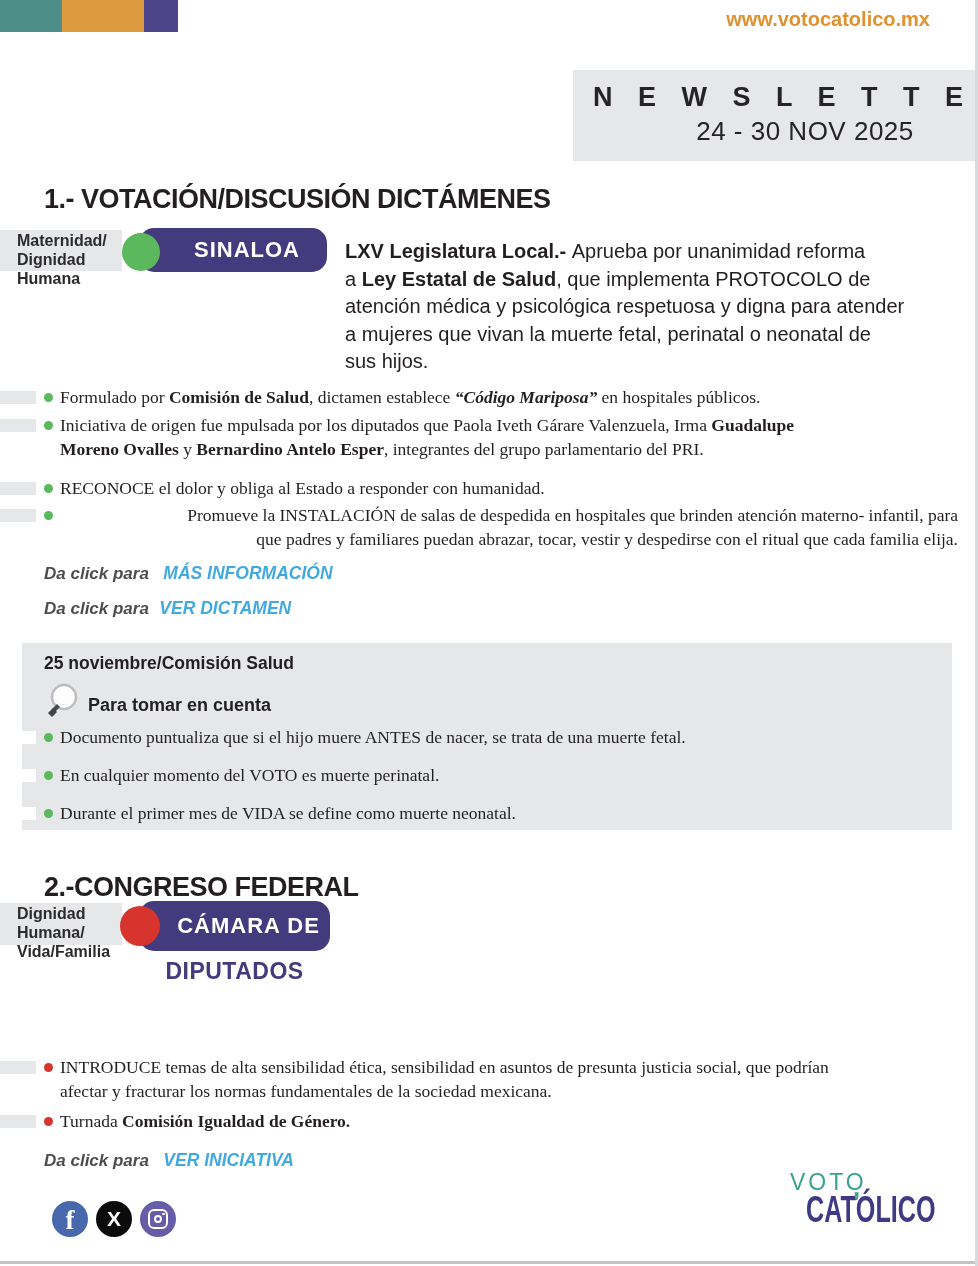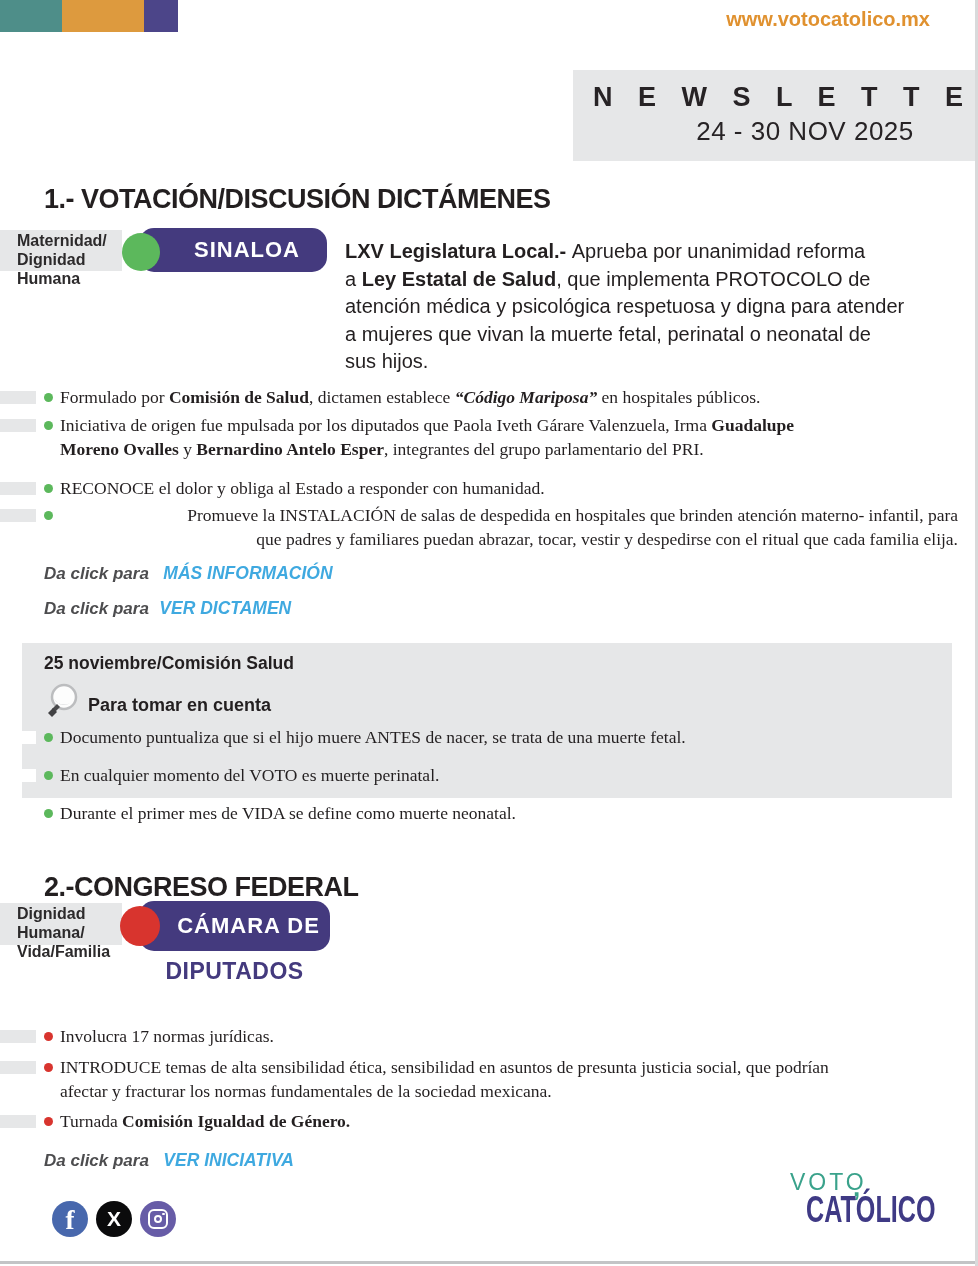--- a/index.html
+++ b/index.html
@@ -55,7 +55,7 @@
   .click-prefix{font-size:17px;font-weight:bold;font-style:italic;color:var(--click-ink,#4d4d4f);}
   .doc-link{font-size:17.5px;font-weight:bold;font-style:italic;color:var(--link-blue,#3fa9e0);margin-left:10px;cursor:pointer;text-decoration:none;}
 
-  .note-box{position:absolute;left:22px;top:643px;width:930px;height:155px;background:var(--panel-gray,#e6e7e8);}
+  .note-box{position:absolute;left:22px;top:643px;width:930px;height:187px;background:var(--panel-gray,#e6e7e8);}
   .note-title{position:absolute;left:22px;top:10px;font-size:17.5px;font-weight:bold;}
   .note-sub{position:absolute;left:66px;top:52px;font-size:18px;font-weight:bold;}
   .mag-icon{position:absolute;left:14px;top:38px;}

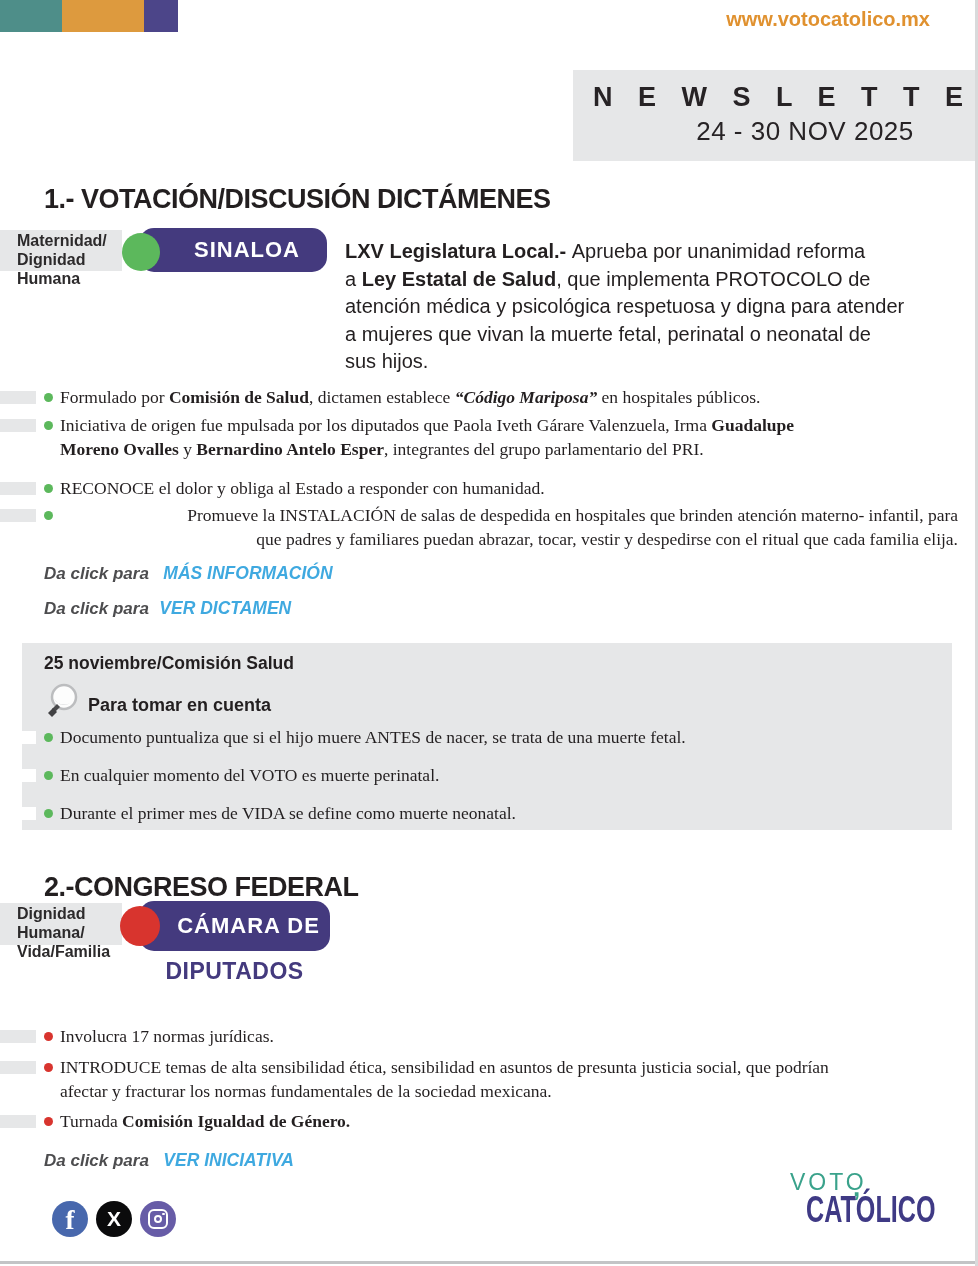--- a/index.html
+++ b/index.html
@@ -179,11 +179,6 @@
   <div class="badge2-sub">DIPUTADOS</div>
 
 
-  <div class="brow" style="top:1025px;">
-    <span class="bstrip"></span>
-    <span class="bdot red"></span>
-    <span class="btxt"><span>Involucra 17 normas jurídicas.</span></span>
-  </div>
   <div class="brow" style="top:1056px;">
     <span class="bstrip"></span>
     <span class="bdot red"></span>

